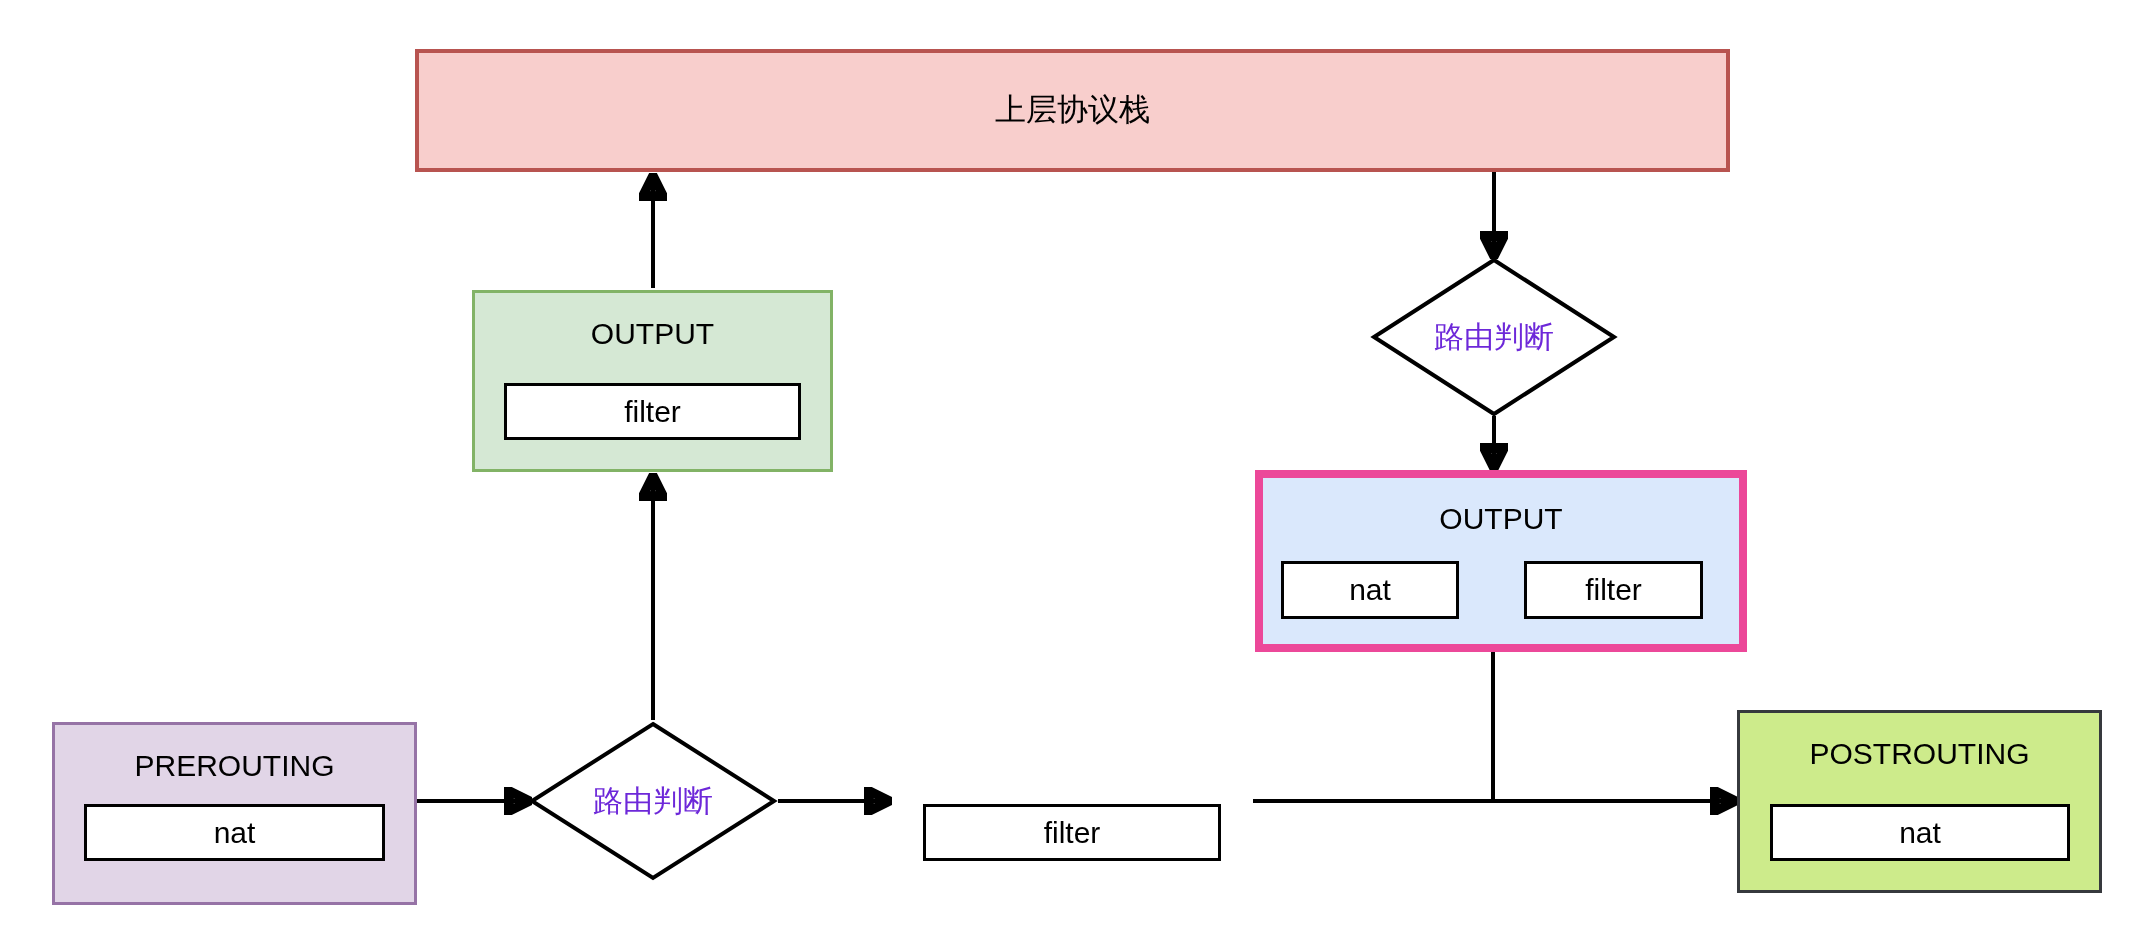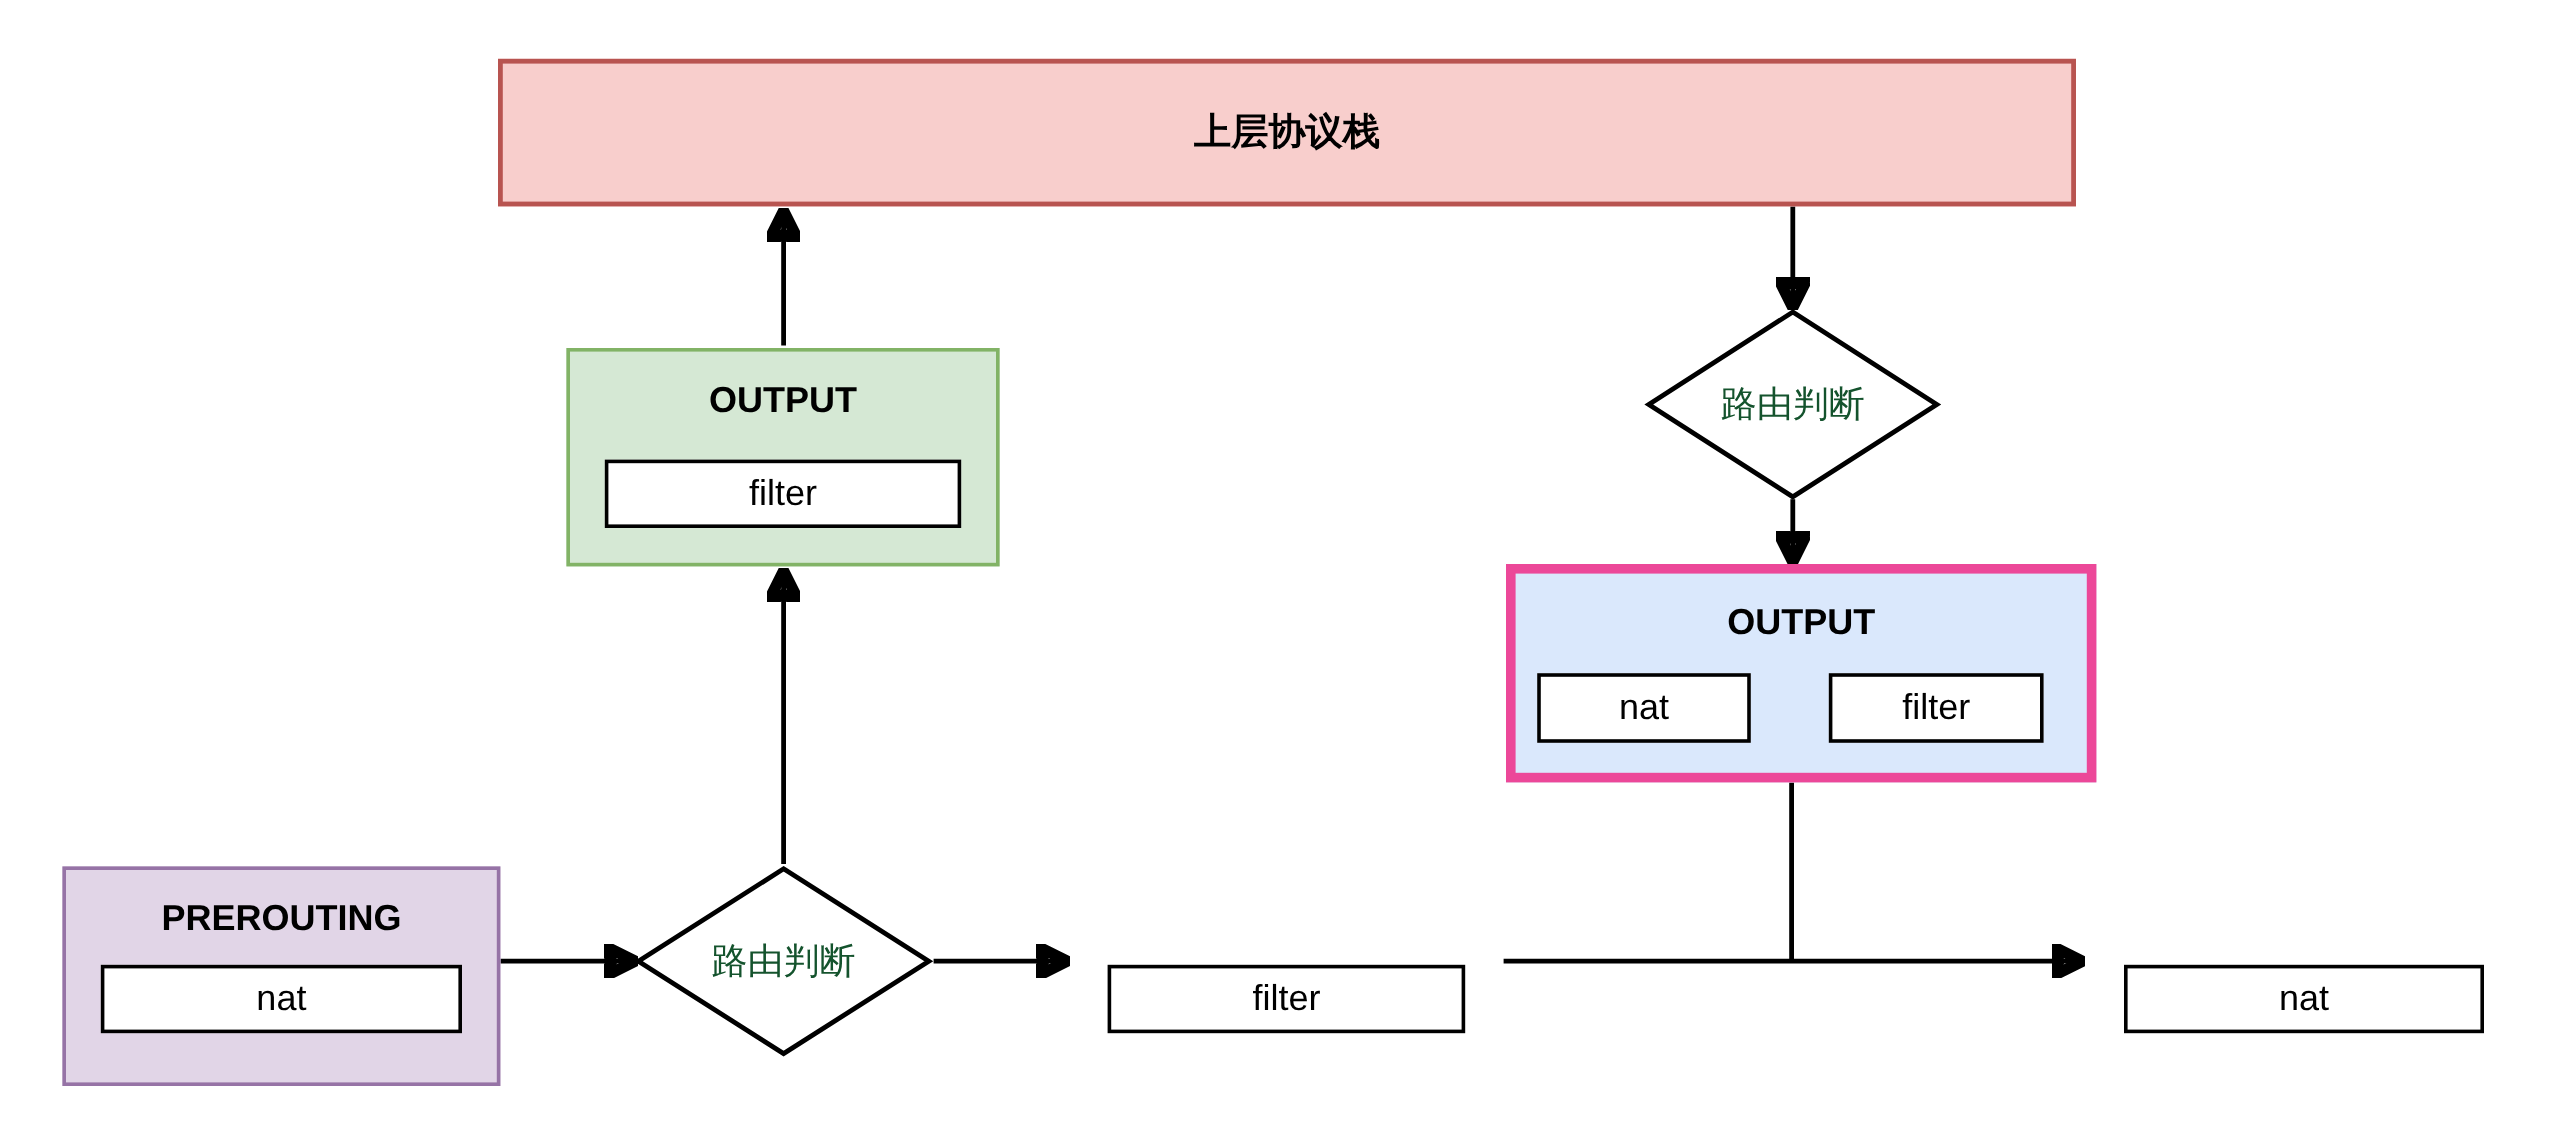--- a/index.html
+++ b/index.html
@@ -30,7 +30,6 @@
     line-height: 1.1;
     white-space: nowrap;
     text-align: center;
-    font-weight: bold;
   }
   .subbox {
     position: absolute;

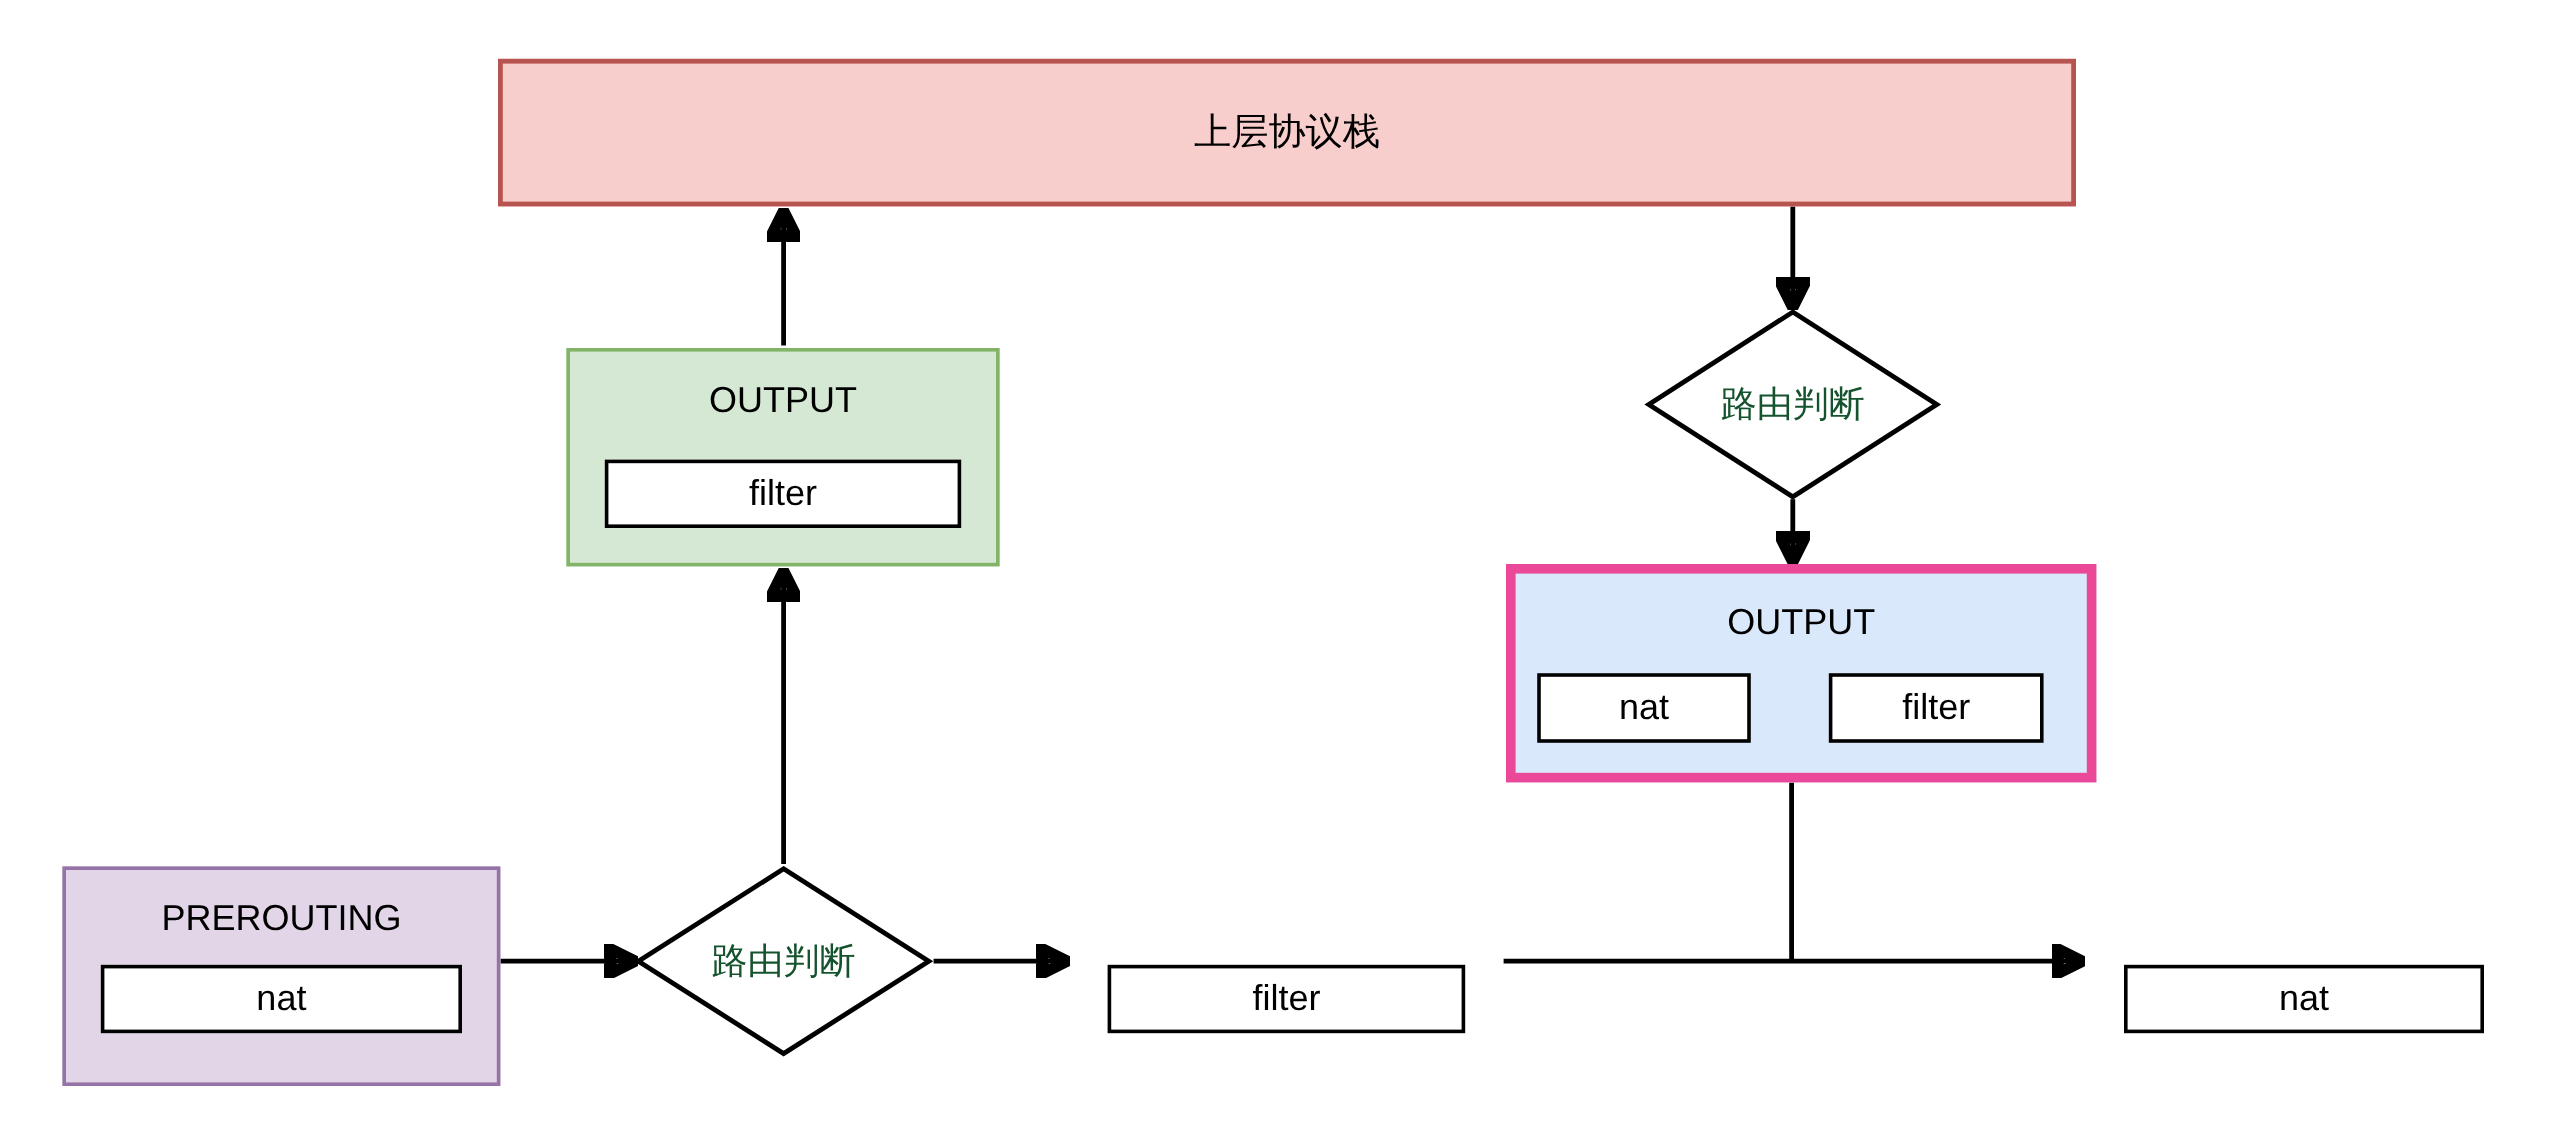--- a/index.html
+++ b/index.html
@@ -167,7 +167,7 @@
     align-items: center;
     justify-content: center;
     font-size: 30px;
-    color: #14532d;
+    color: #6d28d9;
     white-space: nowrap;
     pointer-events: none;
   }

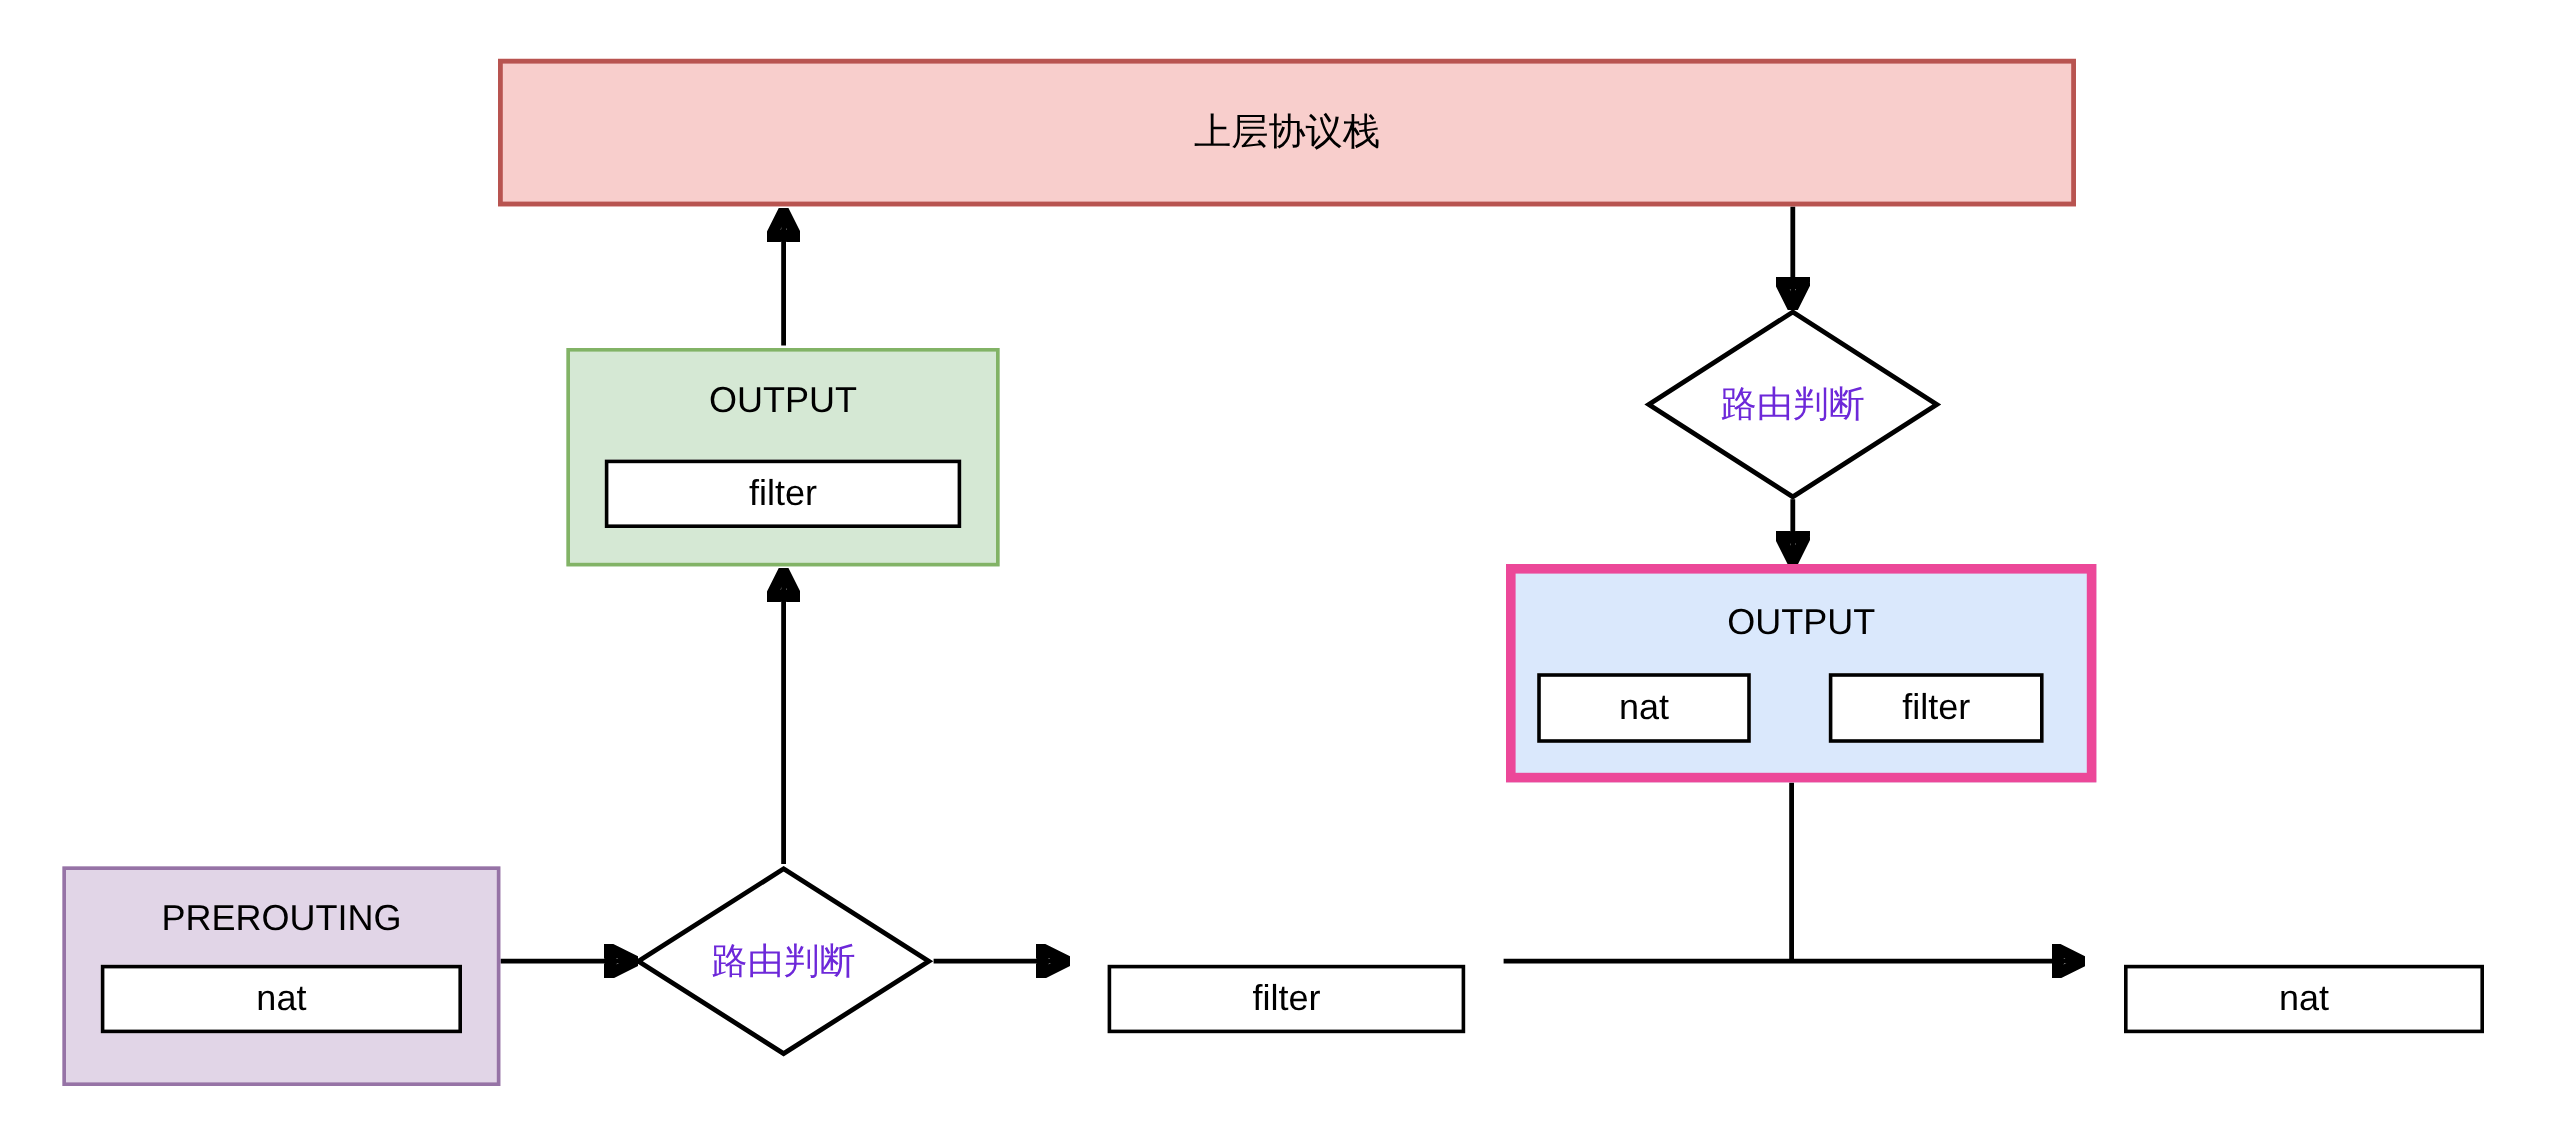--- a/index.html
+++ b/index.html
@@ -245,6 +245,9 @@
 
   <div class="subbox" id="forward-sub">filter</div>
 
+  <div class="node" id="postrouting">
+    <div class="node-title">POSTROUTING</div>
+  </div>
   <div class="subbox" id="postrouting-sub">nat</div>
 
   <div class="diamond-wrap" id="decision-bottom">

